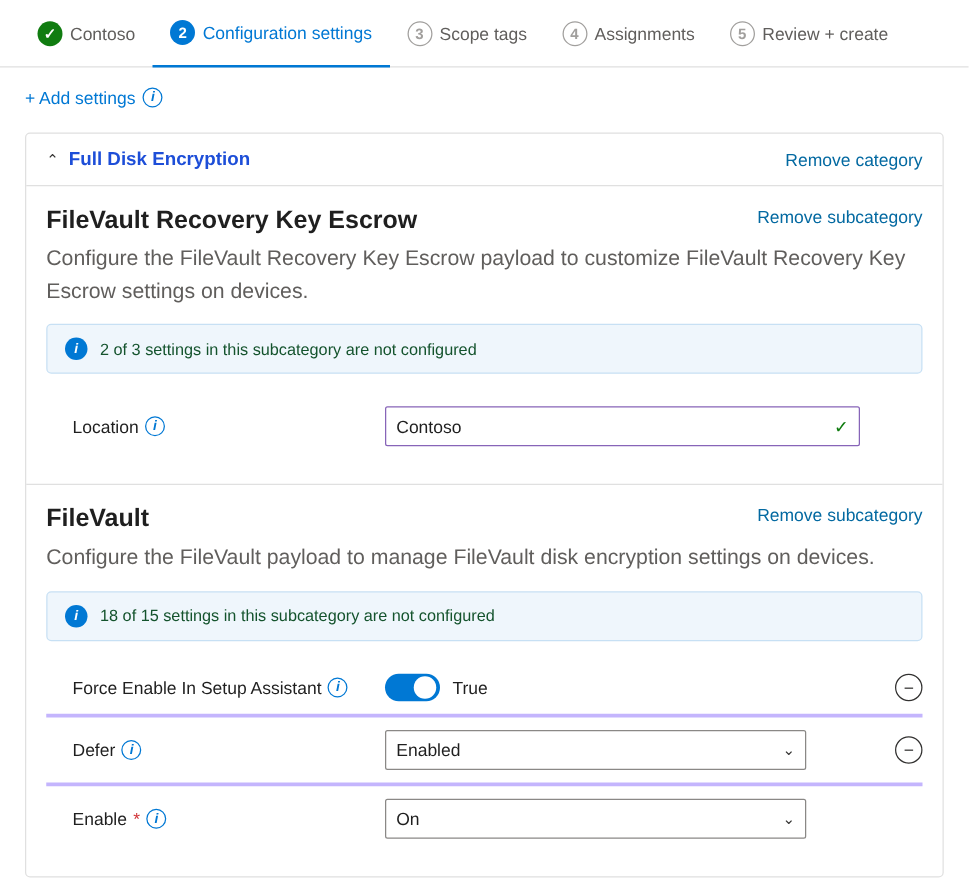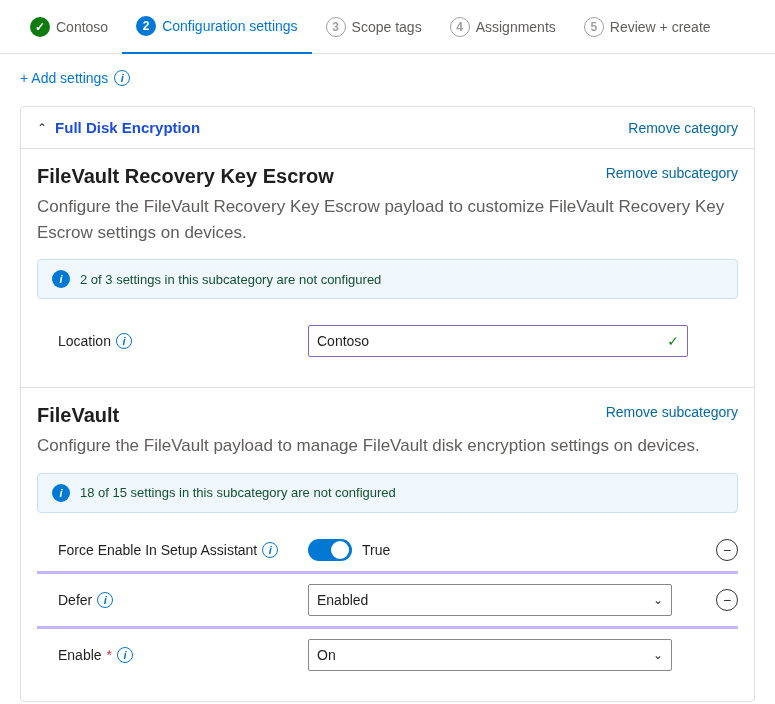--- a/index.html
+++ b/index.html
@@ -253,7 +253,7 @@
       min-width: 200px;
     }
     .dropdown-select.wide {
-      width: 364px;
+      width: 337px;
     }
     .dropdown-arrow {
       color: #323130;

